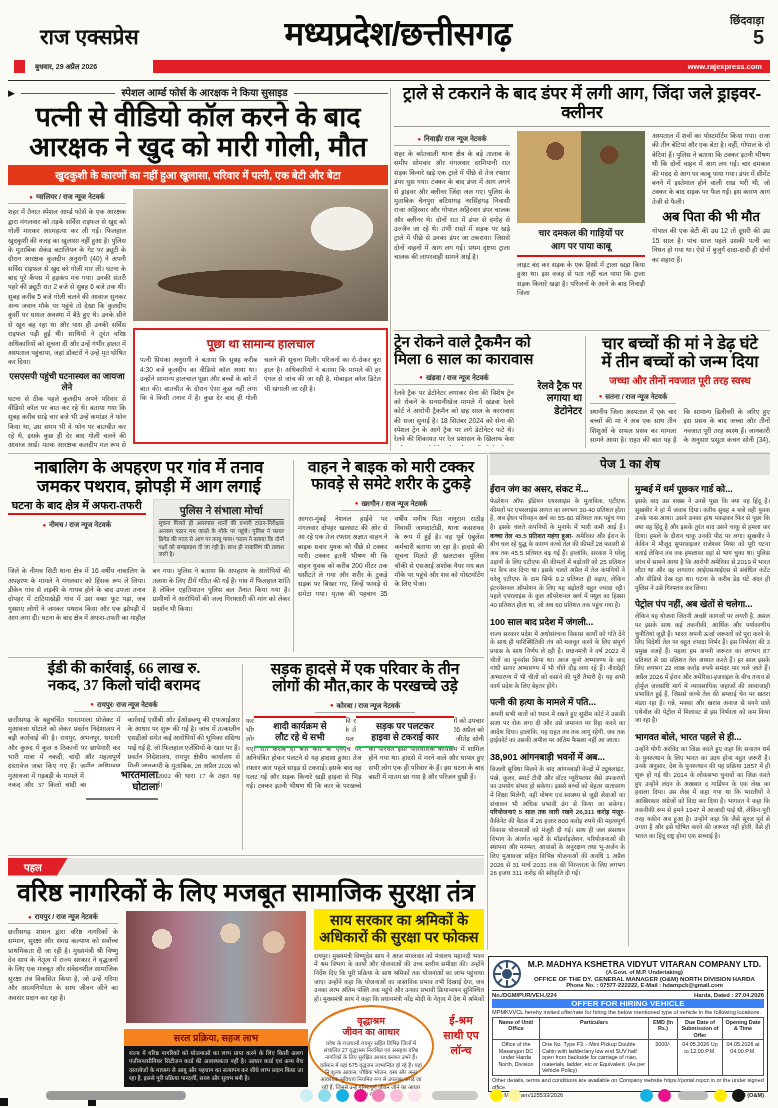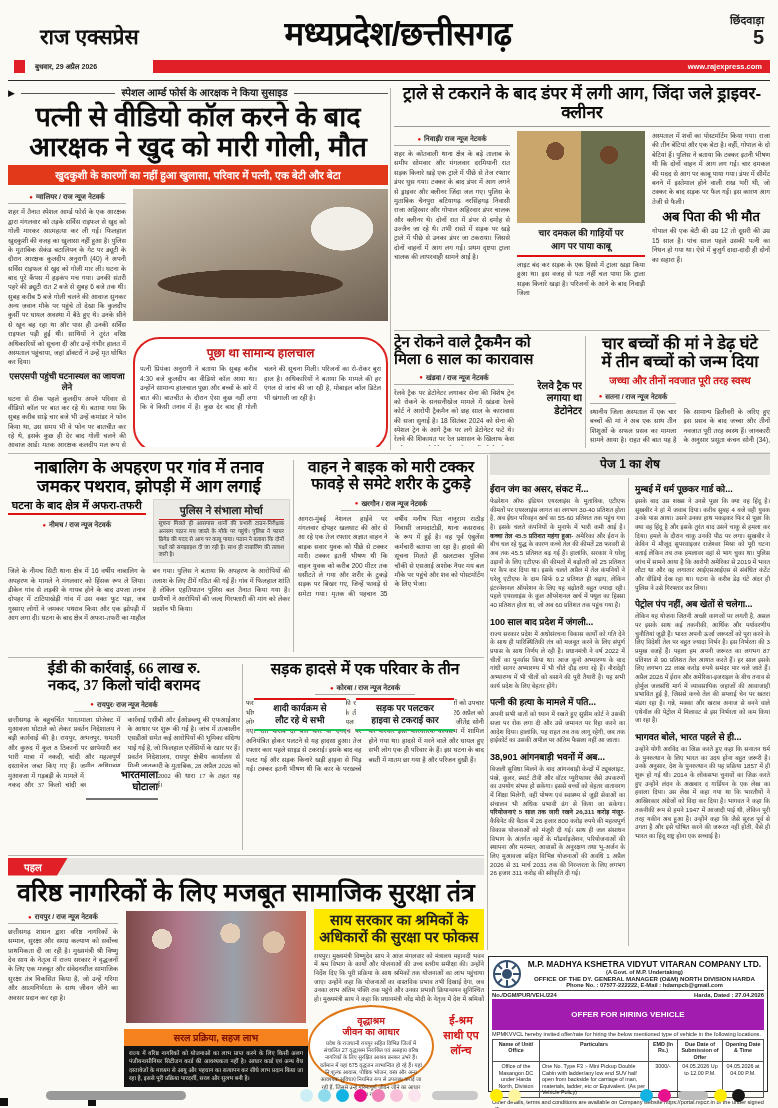--- a/index.html
+++ b/index.html
@@ -147,7 +147,7 @@
       </div>
       <div>
         <div class="photo morgue" style="width:100%;height:132px;"></div>
-        <div class="red-border-box" style="margin-top:16px;height:104px;overflow:hidden;border-radius:26px;">
+        <div class="red-border-box" style="margin-top:7px;height:104px;overflow:hidden;">
           <div class="t">पूछा था सामान्य हालचाल</div>
           <div class="body-sm cols2">पत्नी प्रियंका अनुरागी ने बताया कि सुबह करीब 4:30 बजे कुलदीप का वीडियो कॉल आया था। उन्होंने सामान्य हालचाल पूछा और बच्चों के बारे में बात की। बातचीत के दौरान ऐसा कुछ नहीं लगा कि वे किसी तनाव में हैं। कुछ देर बाद ही गोली चलने की सूचना मिली। परिजनों का रो-रोकर बुरा हाल है। अधिकारियों ने बताया कि मामले की हर एंगल से जांच की जा रही है, मोबाइल कॉल डिटेल भी खंगाली जा रही है।</div>
         </div>

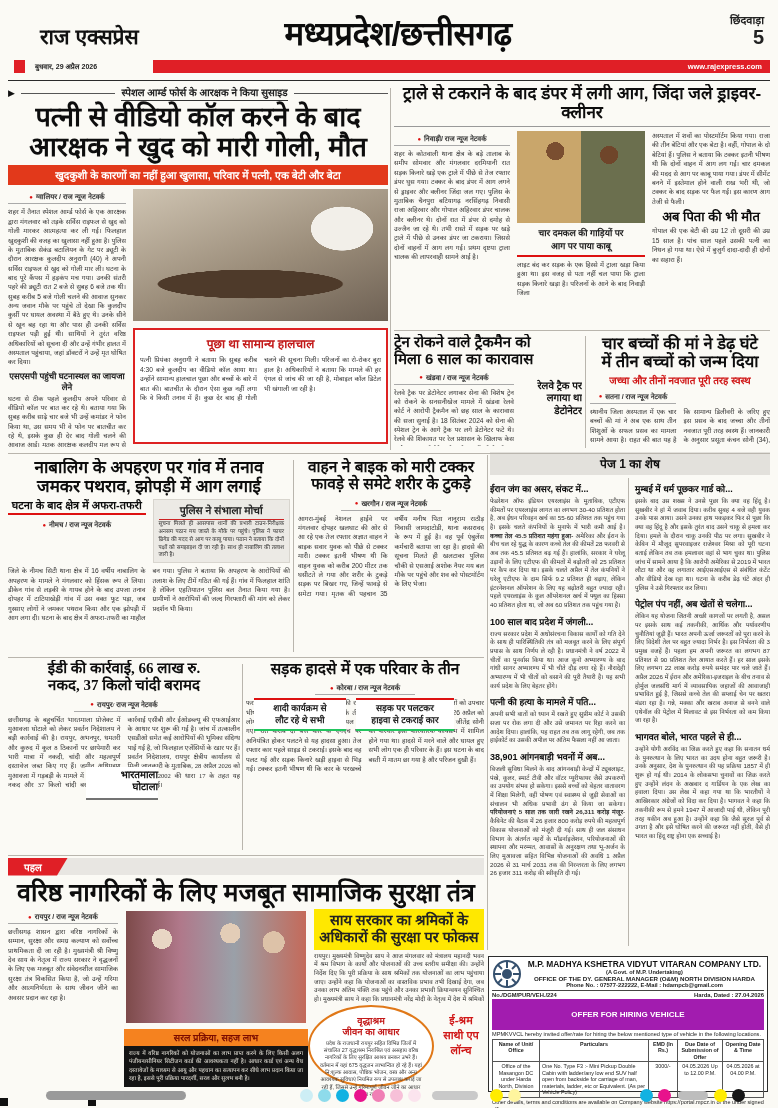--- a/index.html
+++ b/index.html
@@ -314,6 +314,7 @@
   <div class="blk" style="left:246px;top:660px;width:238px;height:194px;">
     <div class="art-head" style="font-size:15.5px;">
       <div>सड़क हादसे में एक परिवार के तीन</div>
+      <div>लोगों की मौत,कार के परखच्चे उड़े</div>
     </div>
     <div class="byline" style="width:100px;margin:3px auto;">
       <span class="dot">●</span>

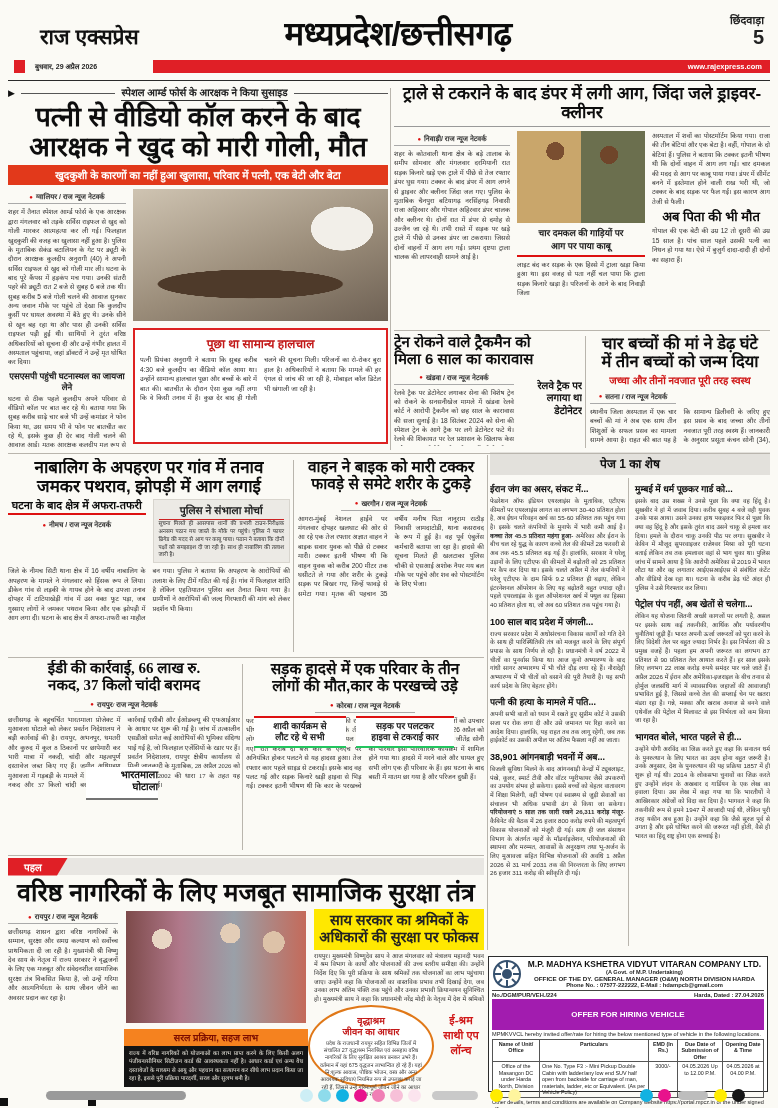--- a/index.html
+++ b/index.html
@@ -91,7 +91,7 @@
   .ad-head .l3{font-size:6.2px;font-weight:bold;}
   .ad-head .l4{font-size:5.8px;font-weight:bold;}
   .ad-ref{display:flex;justify-content:space-between;font-size:5.8px;font-weight:bold;padding:1px 0;}
-  .ad-band{background:#a21caf;color:#fff;font-weight:bold;font-size:8px;text-align:center;padding:11px 0;}
+  .ad-band{background:#3b82f6;color:#fff;font-weight:bold;font-size:8px;text-align:center;padding:0 0;}
   .ad-intro{font-size:5.6px;line-height:1.25;padding:1px 0;}
   .ad-table{width:100%;border-collapse:collapse;font-size:5.4px;line-height:1.2;}
   .ad-table th,.ad-table td{border:0.5px solid #555;padding:1px 2px;vertical-align:top;text-align:center;}

